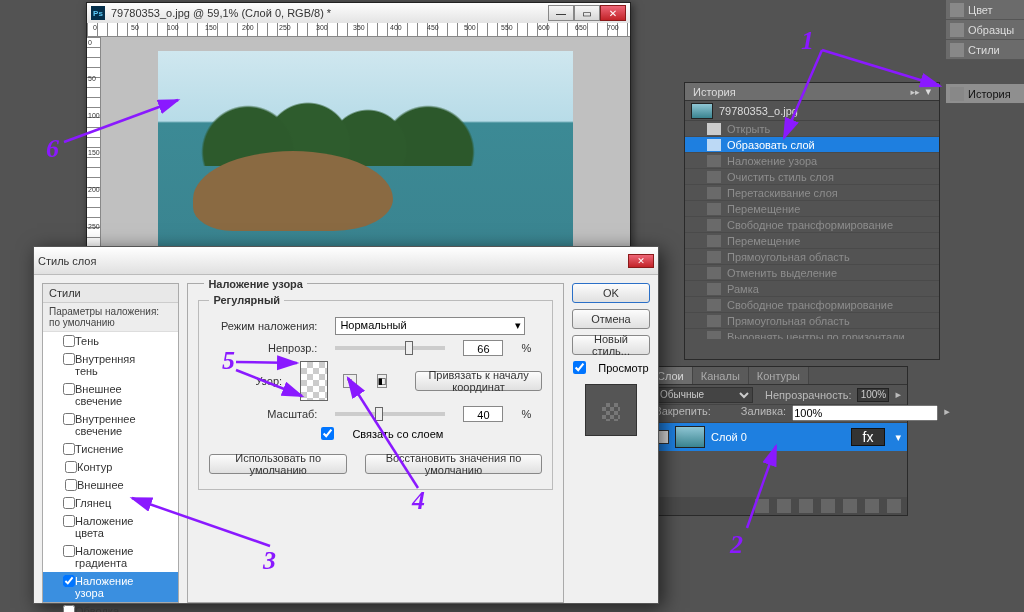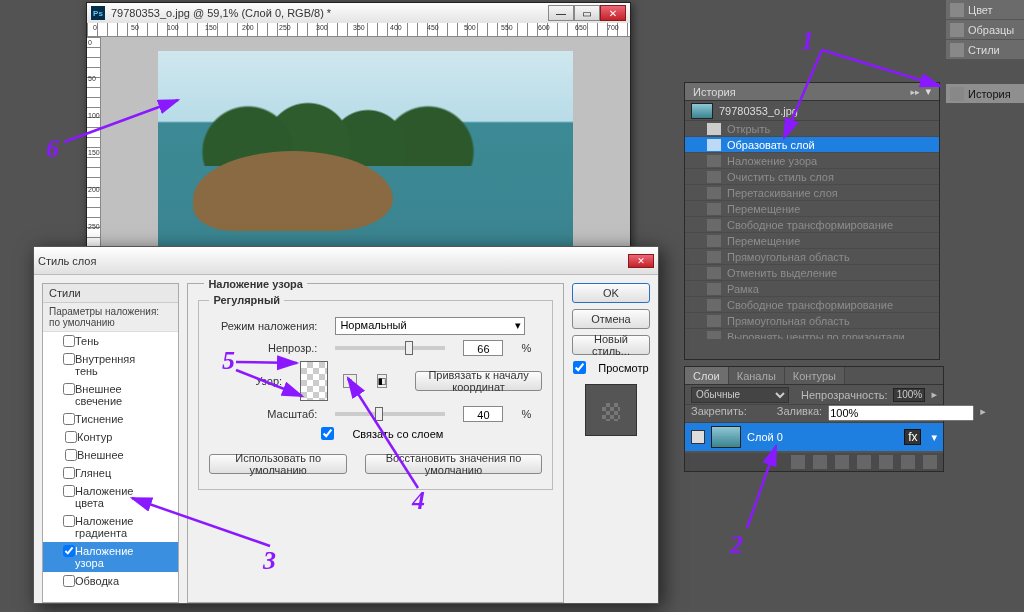--- a/index.html
+++ b/index.html
@@ -76,7 +76,7 @@
   .hist-row.sel { background:#1e7fe0; color:#fff; }
   .hist-row.sel .hico { background:#bcd9f5; }
 
-  .layers-panel { position:absolute; left:684px; top:366px; width:260px; height:106px; background:#535353; border:1px solid #2a2a2a; }
+  .layers-panel { position:absolute; left:648px; top:366px; width:260px; height:150px; background:#535353; border:1px solid #2a2a2a; }
   .layers-tabs { height:18px; display:flex; border-bottom:1px solid #333; }
   .layers-tabs div { padding:0 8px; display:flex; align-items:center; background:#6e6e6e; color:#ddd; border-right:1px solid #444; }
   .layers-tabs div.inactive { background:#5a5a5a; color:#aaa; }

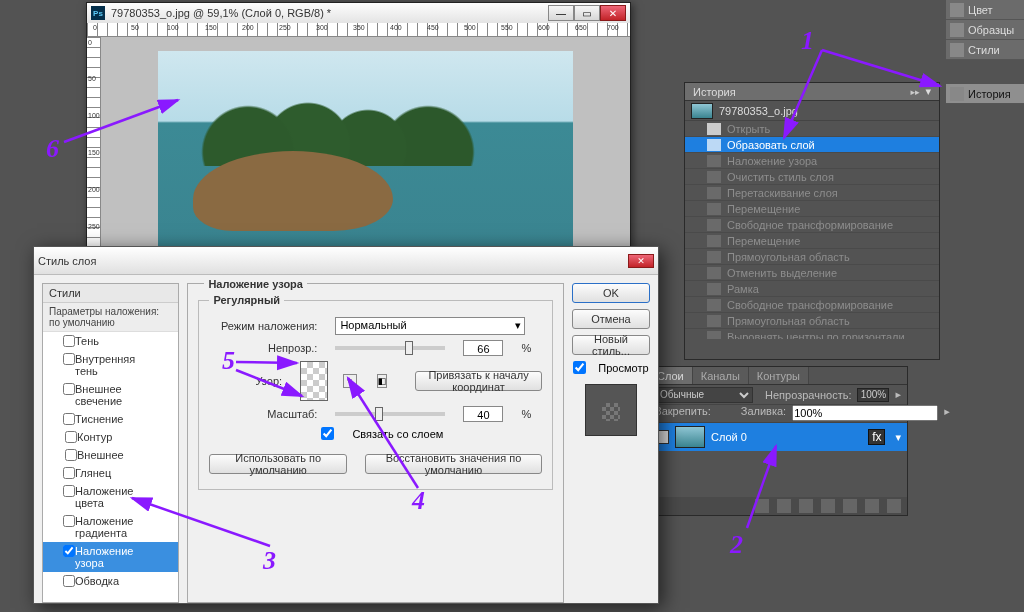--- a/index.html
+++ b/index.html
@@ -301,6 +301,10 @@
           </label>
           <label class="">
             <input type="checkbox" style="">
+            <span>Внутреннее свечение</span>
+          </label>
+          <label class="">
+            <input type="checkbox" style="">
             <span>Тиснение</span>
           </label>
           <label class="indent ">

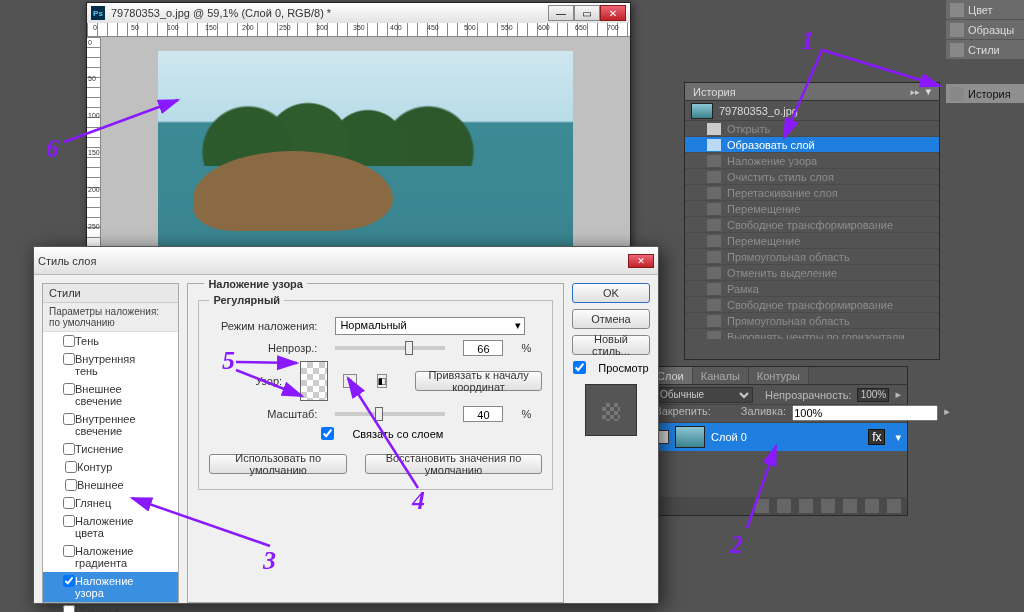--- a/index.html
+++ b/index.html
@@ -89,7 +89,7 @@
   .layer-row { height:28px; display:flex; align-items:center; gap:6px; padding:0 6px; background:#1e7fe0; color:#fff; }
   .layer-row .eye { width:14px; height:14px; background:#ddd; border:1px solid #333; }
   .layer-row .thumb { width:30px; height:22px; background: linear-gradient(#8fc6d4,#3a8490); border:1px solid #222; }
-  .layer-row .fx { margin-left:auto; background:#333; border:1px solid #111; padding:0 3px; font-size:12px; }
+  .layer-row .fx { margin-left:auto; background:#333; border:1px solid #111; padding:0 11px; font-size:14px; }
   .layers-footer { position:absolute; bottom:0; left:0; right:0; height:18px; background:#4a4a4a; display:flex; align-items:center; justify-content:flex-end; gap:8px; padding:0 6px; }
   .layers-footer .fico { width:14px; height:14px; background:#666; }
 

